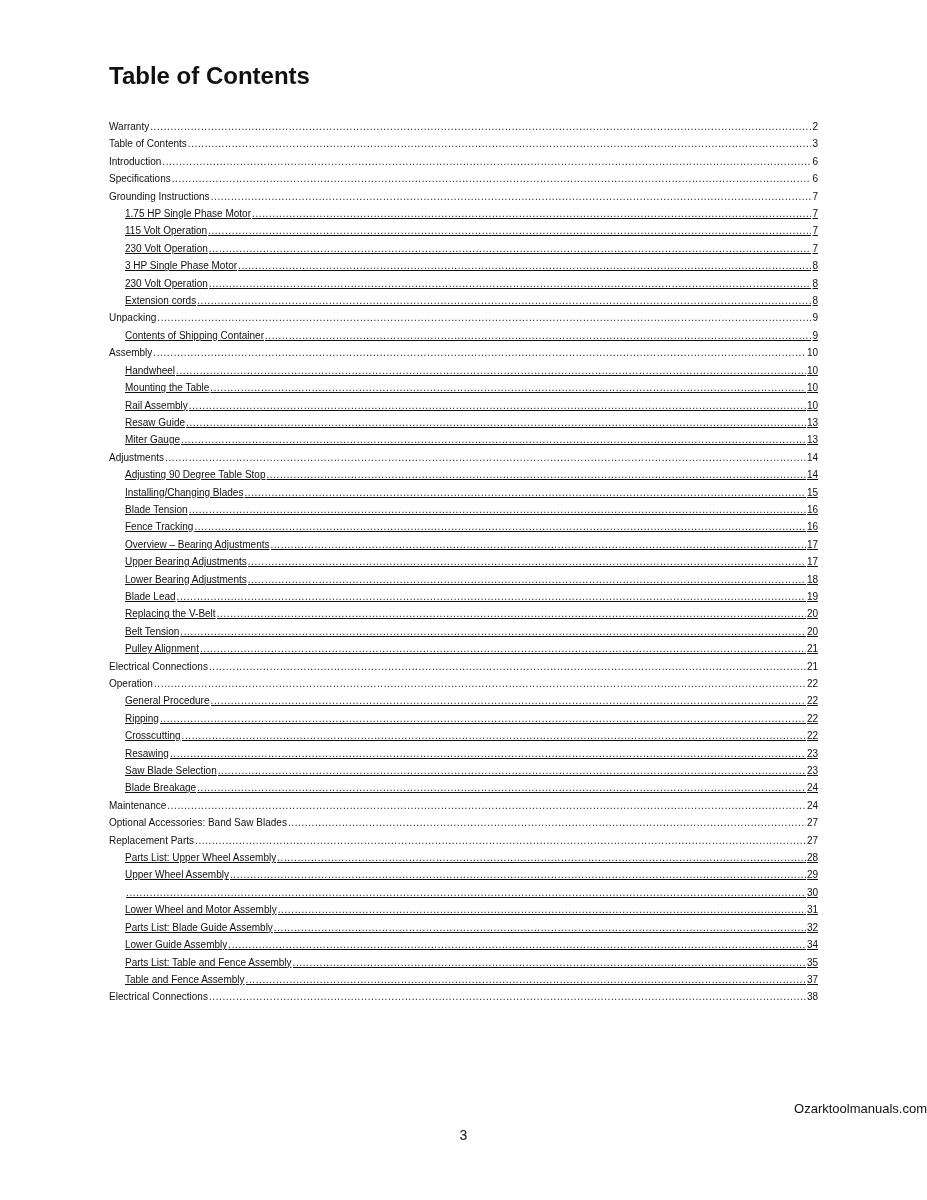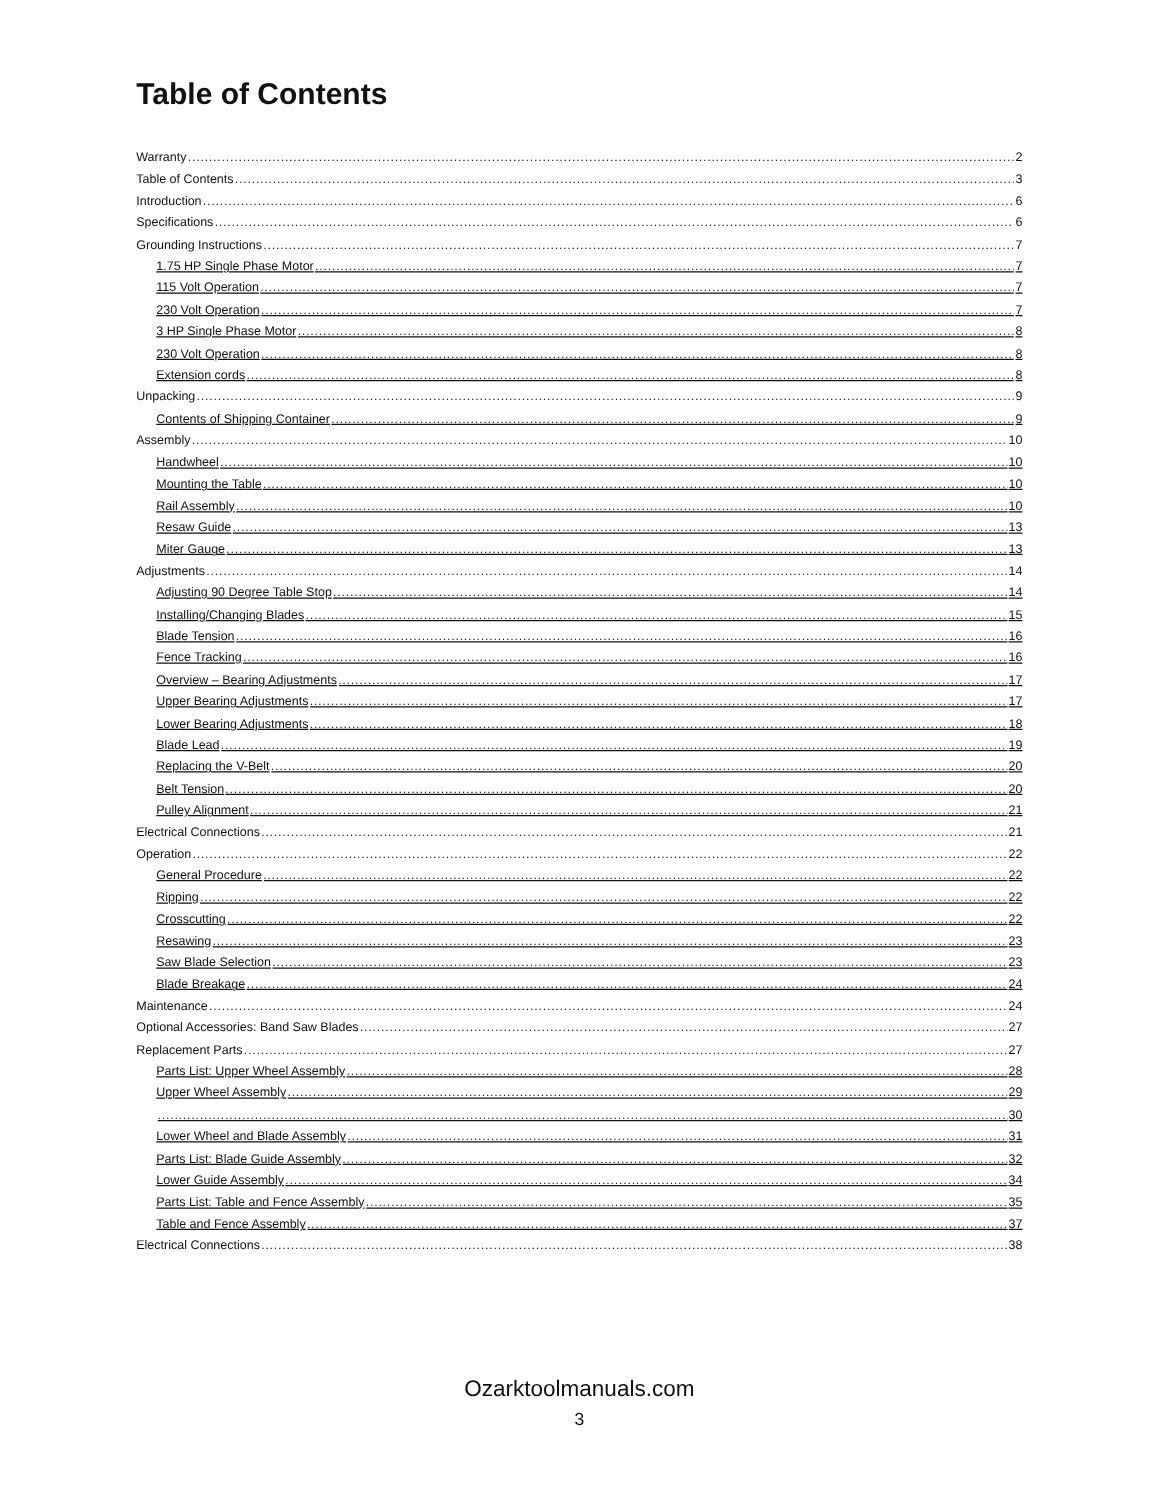--- a/index.html
+++ b/index.html
@@ -247,7 +247,7 @@
       <span class="page">30</span>
     </li>
     <li class="row l2">
-      <span class="label">Lower Wheel and Blade Assembly</span>
+      <span class="label">Lower Wheel and Motor Assembly</span>
       <span class="dots"></span>
       <span class="page">31</span>
     </li>

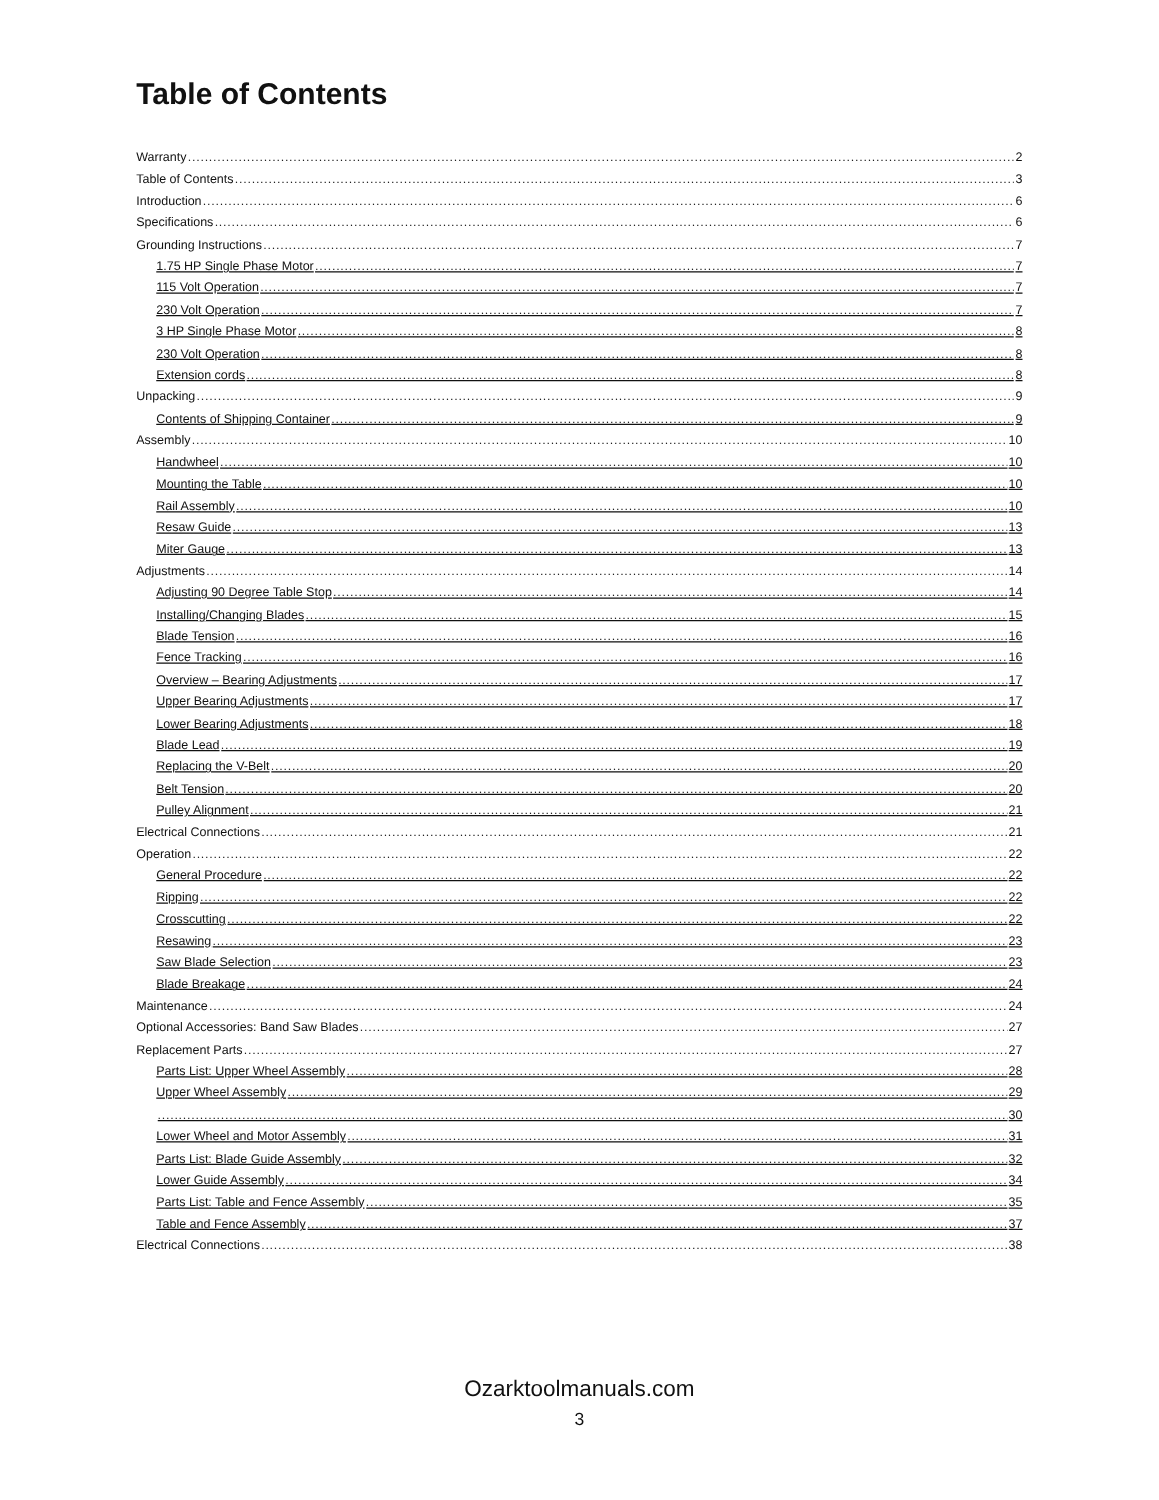--- a/index.html
+++ b/index.html
@@ -13,7 +13,7 @@
   .dots { flex: 1 1 auto; overflow: hidden; margin: 0 1px; letter-spacing: 0.6px; color: #222; }
   .dots::before { content: "..................................................................................................................................................................................................................................................................................."; }
   .page { flex: 0 0 auto; text-align: right; }
-  .footer-site { position: absolute; top: 1101px; left: 0; width: 927px; text-align: center; font-size: 18px; }
+  .footer-site { position: absolute; top: 1101px; left: 0; width: 927px; text-align: right; font-size: 13px; }
   .footer-page { position: absolute; top: 1127px; left: 0; width: 927px; text-align: center; font-size: 14px; }
 </style>
 </head>

